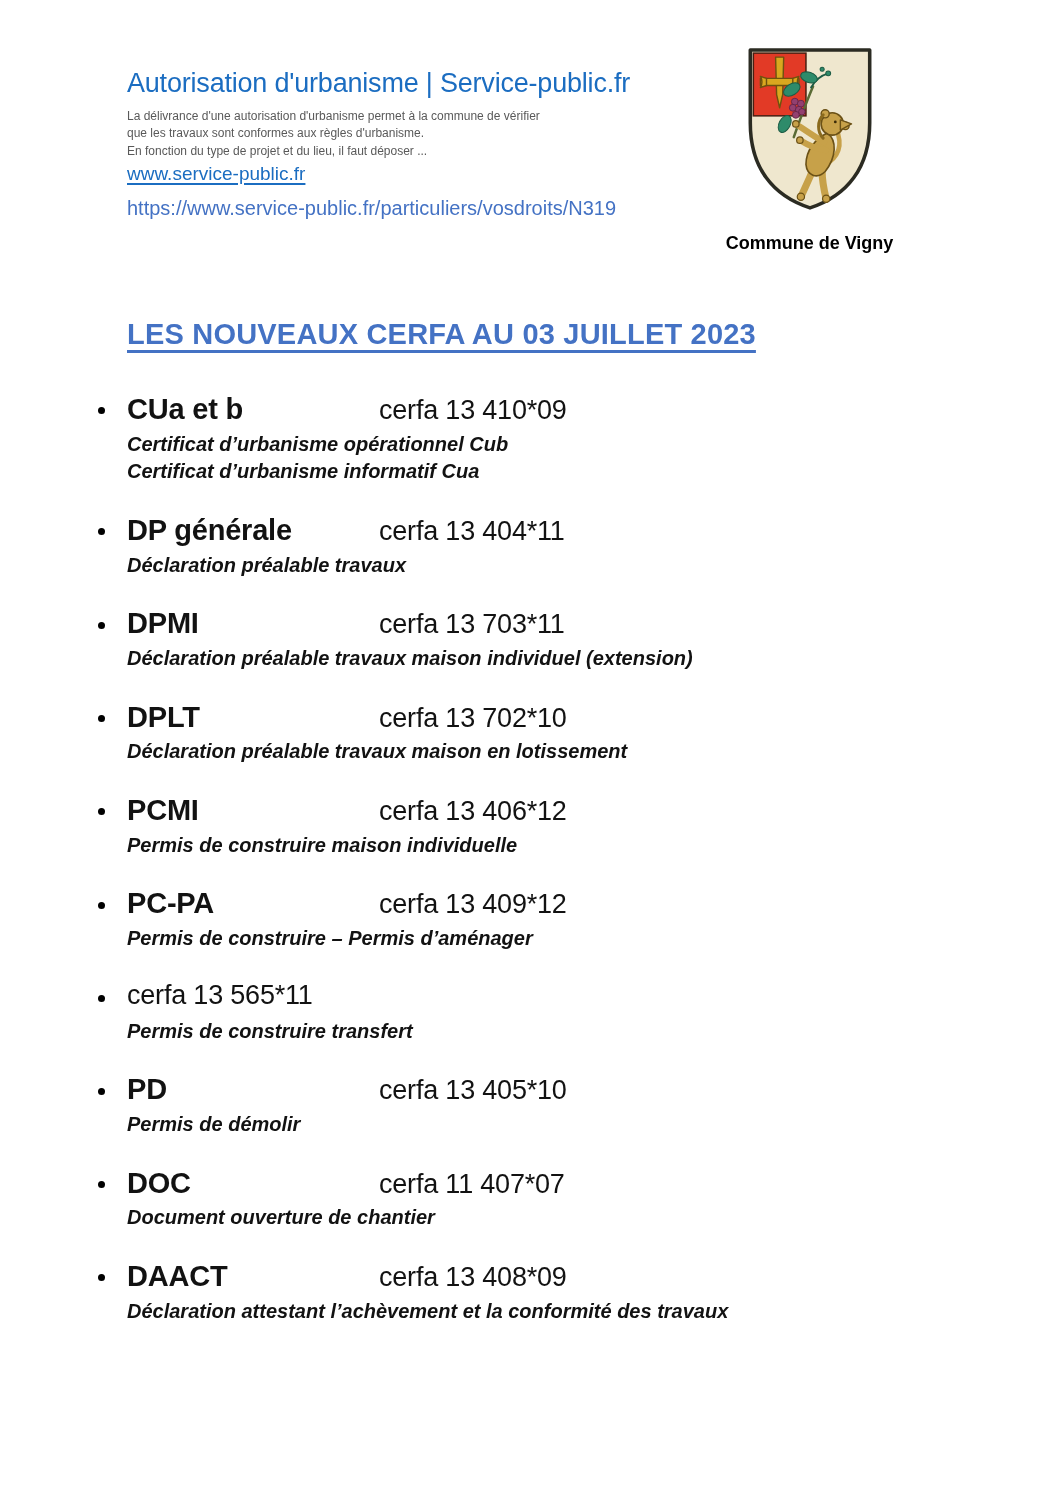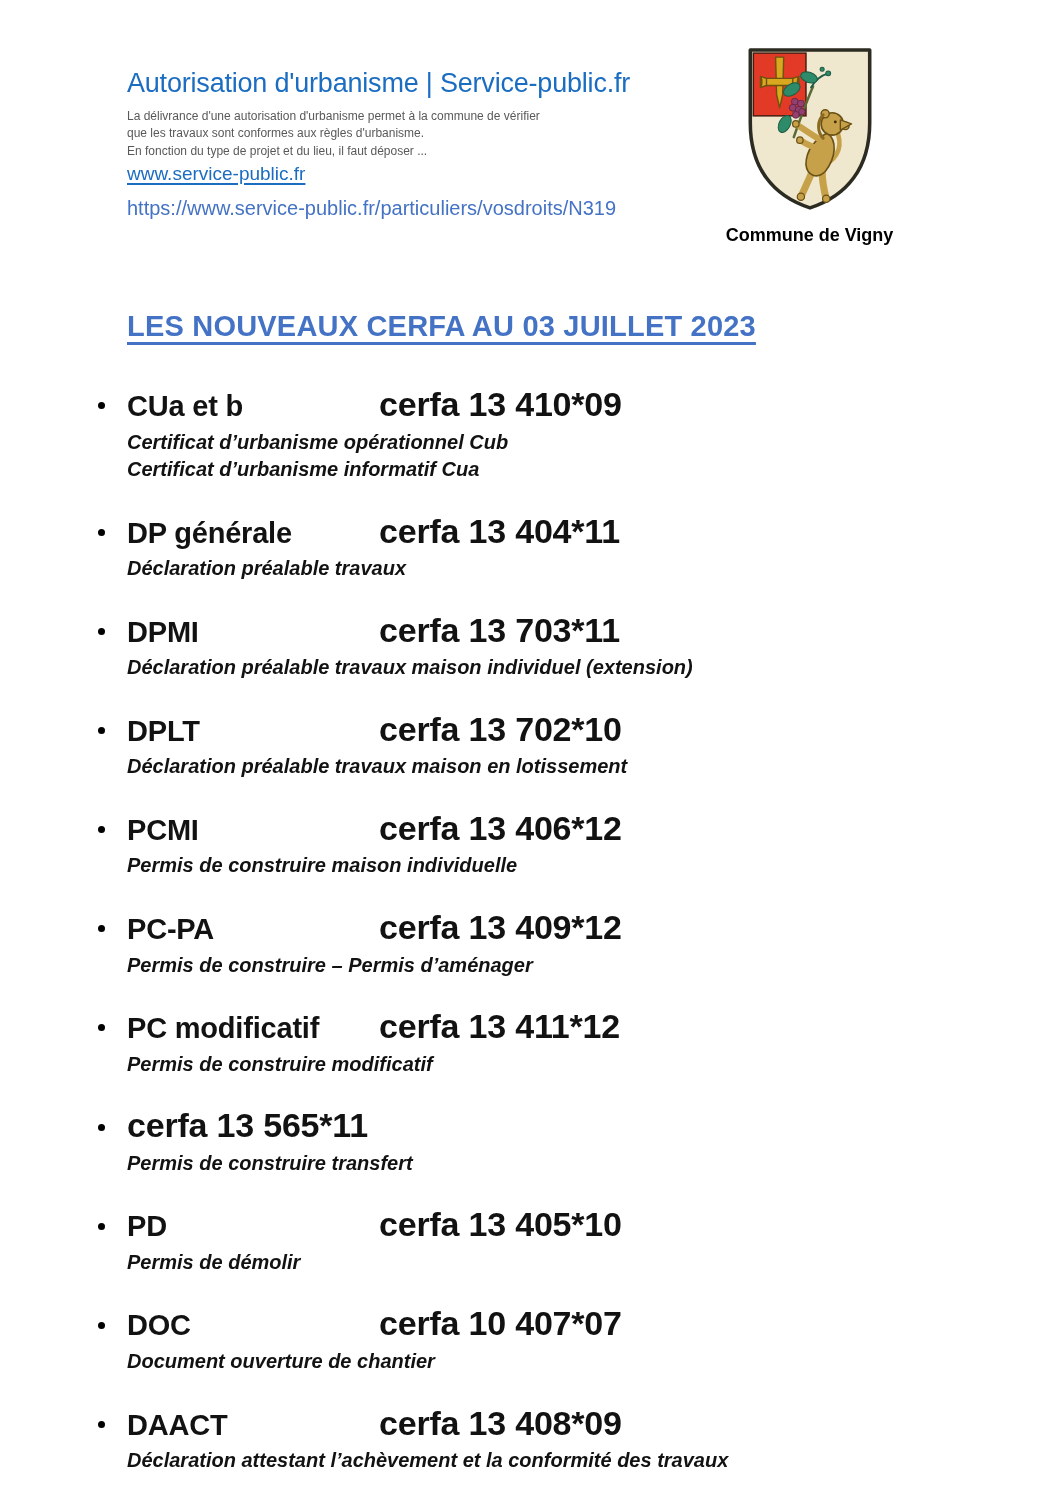--- a/index.html
+++ b/index.html
@@ -41,7 +41,7 @@
   }
   .header-right{flex:0 0 185px;margin-left:auto;text-align:center;padding-top:0;}
   .coat{display:block;margin:0 auto;}
-  .coat-caption{margin-top:11px;font-size:18px;font-weight:600;color:#000;}
+  .coat-caption{margin-top:19px;font-size:18px;font-weight:600;color:#000;}
 
   
   .section-heading{

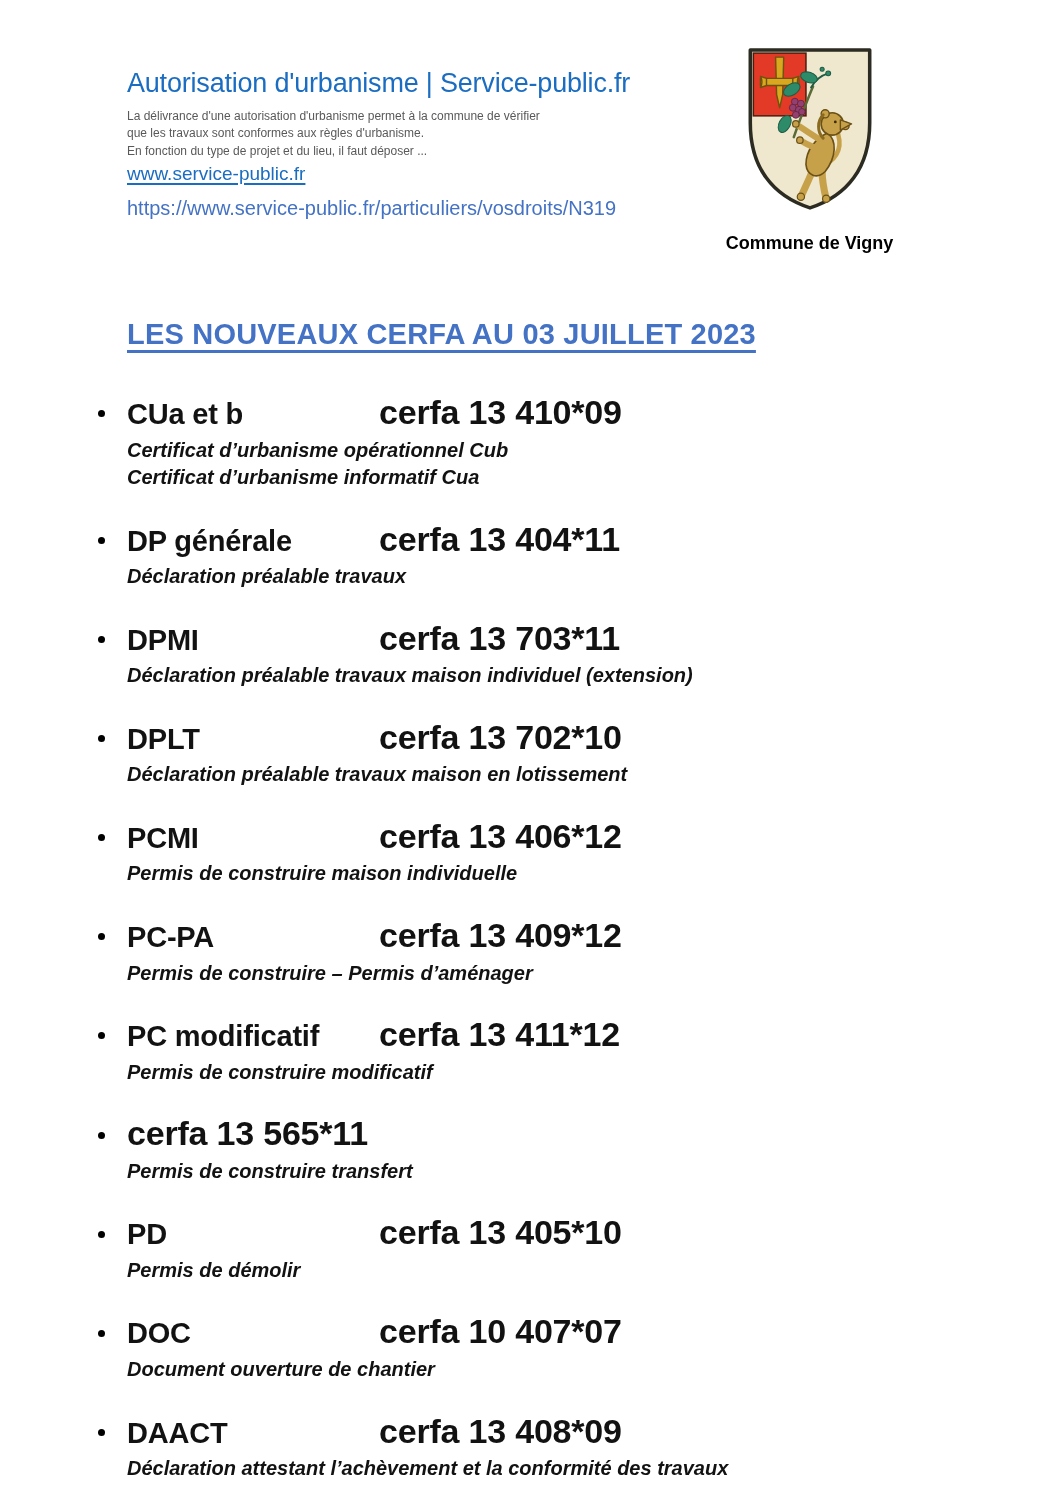--- a/index.html
+++ b/index.html
@@ -67,7 +67,7 @@
     line-height:1.25;letter-spacing:-0.2px;
   }
   .item-cerfa{
-    font-size:34px;font-weight:700;color:var(--ink);line-height:1.25;letter-spacing:-0.2px;
+    font-size:27px;font-weight:400;color:var(--ink);line-height:1.25;letter-spacing:-0.2px;
   }
   .item-descs{margin-left:31px;margin-top:3px;}
   .item-desc{

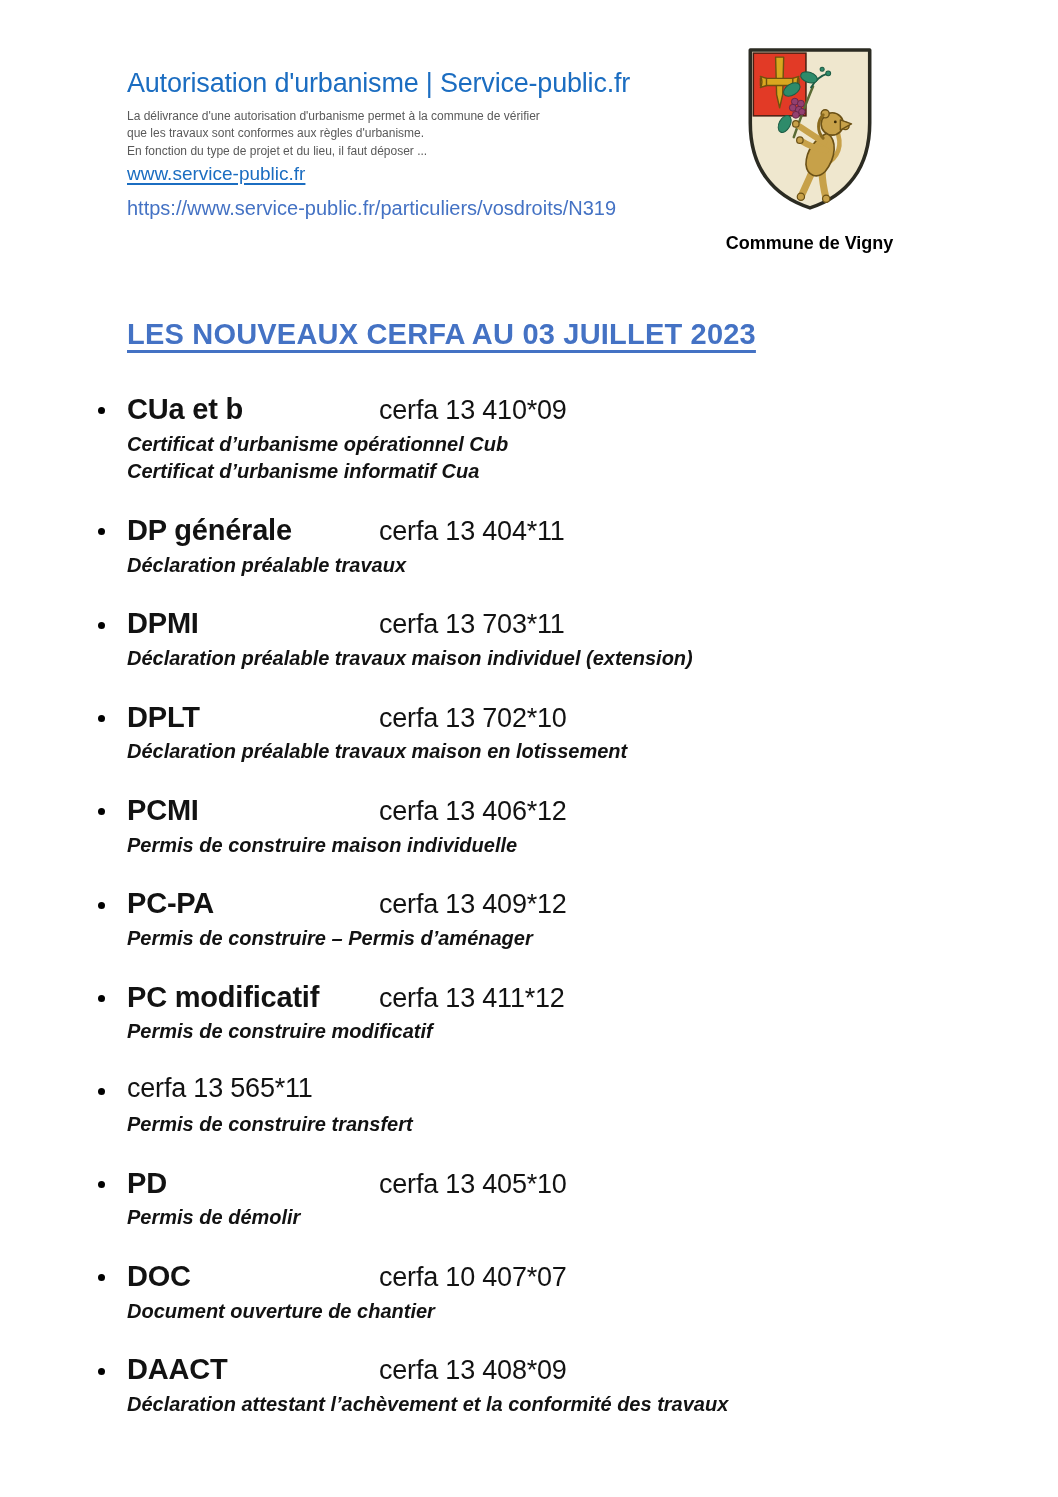--- a/index.html
+++ b/index.html
@@ -214,16 +214,6 @@
       <li class="cerfa-item">
         <div class="item-row">
           <span class="bullet"></span>
-          <span class="item-label">PC modificatif</span>
-          <span class="item-cerfa">cerfa 13 411*12</span>
-        </div>
-        <div class="item-descs">
-          <div class="item-desc">Permis de construire modificatif</div>
-        </div>
-      </li>
-      <li class="cerfa-item">
-        <div class="item-row">
-          <span class="bullet"></span>
           <span class="item-cerfa">cerfa 13 565*11</span>
         </div>
         <div class="item-descs">

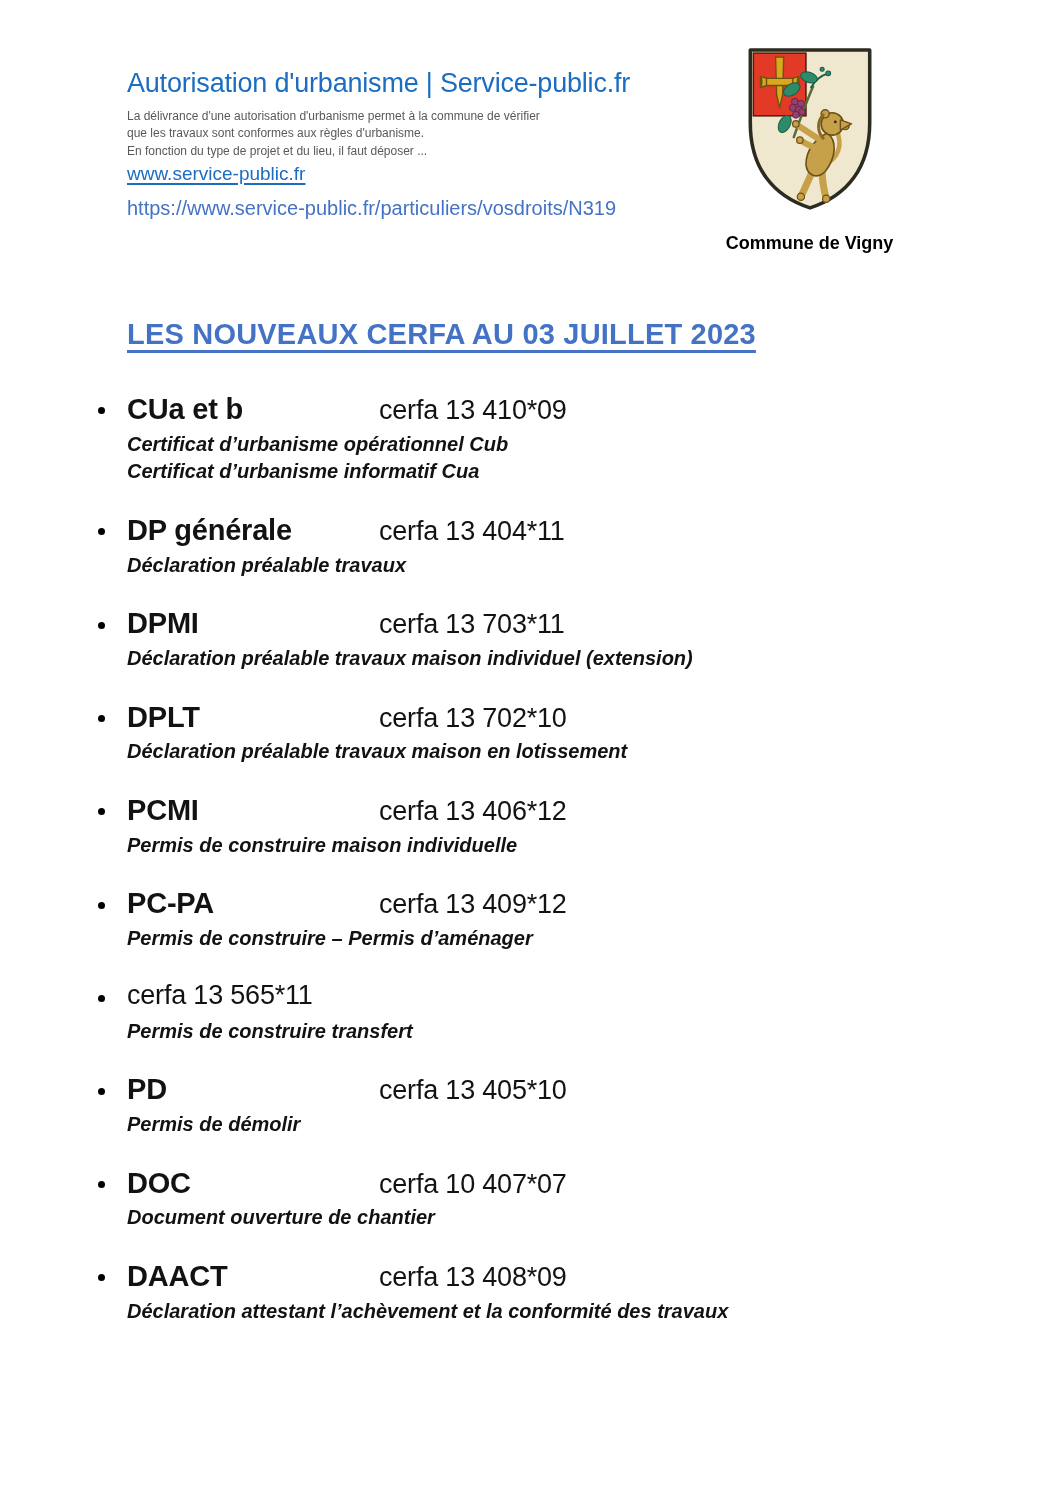--- a/index.html
+++ b/index.html
@@ -234,7 +234,7 @@
         <div class="item-row">
           <span class="bullet"></span>
           <span class="item-label">DOC</span>
-          <span class="item-cerfa">cerfa 10 407*07</span>
+          <span class="item-cerfa">cerfa 11 407*07</span>
         </div>
         <div class="item-descs">
           <div class="item-desc">Document ouverture de chantier</div>

